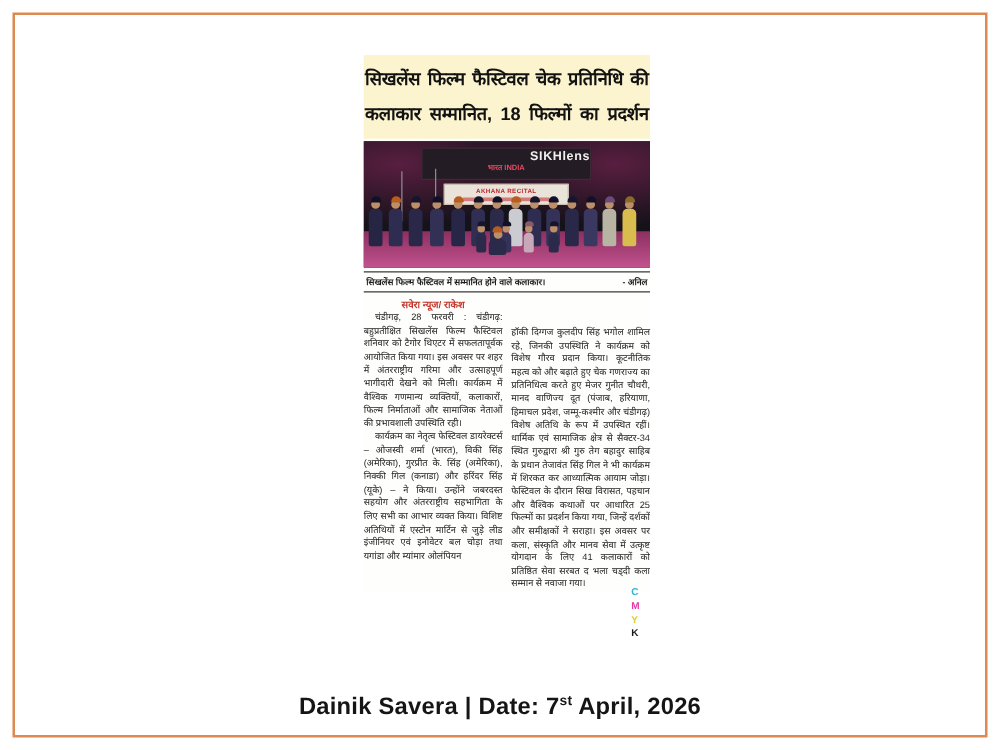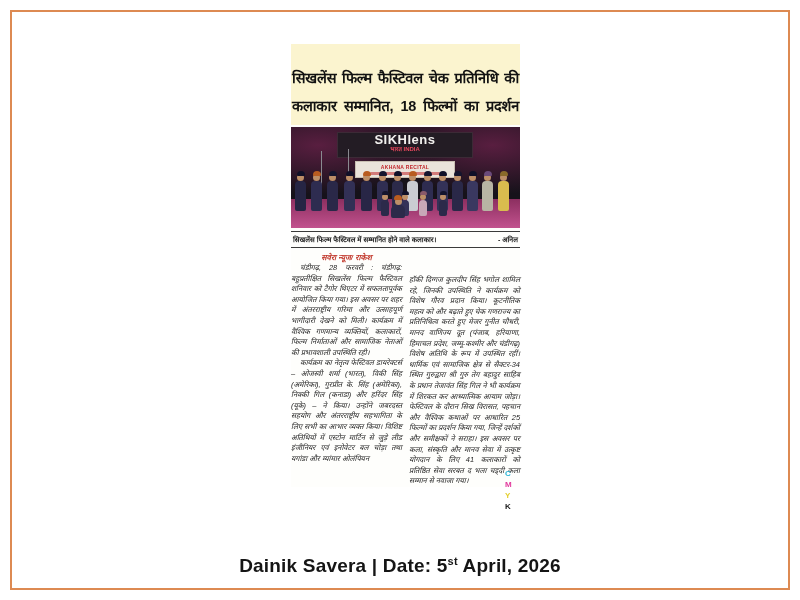--- a/index.html
+++ b/index.html
@@ -12,7 +12,7 @@
   
   .clipping { position:absolute; left:291px; top:44px; width:229px; background:#fefefc; }
 
-  .headline { background:#fbf4cf; padding:20px 1px 5px 1px; }
+  .headline { background:#fbf4cf; padding:6px 1px 5px 1px; }
   .headline .hline {
     font-size:14.5px; font-weight:bold; color:#121212; line-height:28px;
     text-align:justify; text-align-last:justify; letter-spacing:-0.2px;

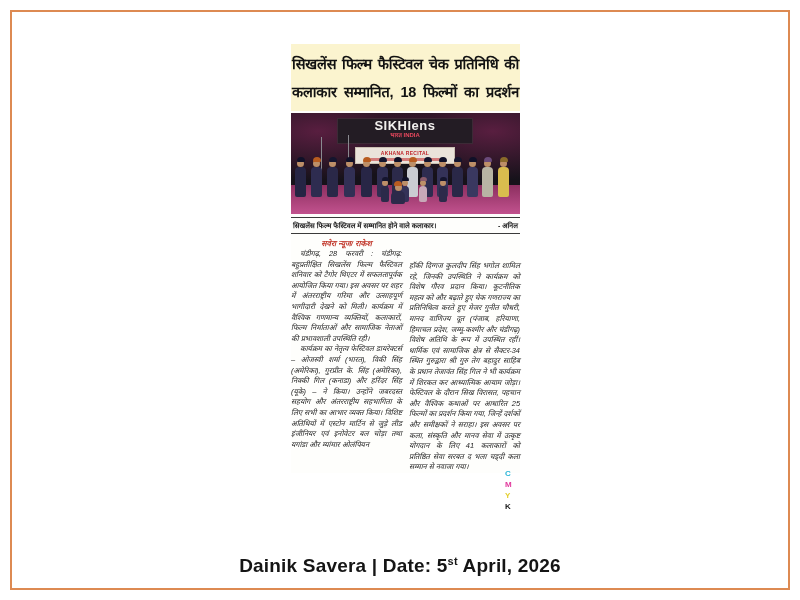--- a/index.html
+++ b/index.html
@@ -29,7 +29,7 @@
     background:linear-gradient(#8c2f60, #c2528e); }
   .ph-banner { position:absolute; left:46px; top:5px; width:136px; height:26px;
     background:#231c24; border:1px solid #3c2a36; text-align:center; }
-  .ph-banner-title { font-size:13px; font-weight:bold; color:#f2f0ee; line-height:13px; letter-spacing:.5px; }
+  .ph-banner-title { font-size:10px; font-weight:bold; color:#f2f0ee; line-height:13px; letter-spacing:.5px;text-align:right; }
   .ph-banner-sub { font-size:6px; font-weight:bold; color:#e8485e; line-height:7px; }
   .ph-banner2 { position:absolute; left:64px; top:34px; width:100px; height:17px;
     background:#eae3da; border:1px solid #c9bfb2; text-align:center; padding-top:2px; }

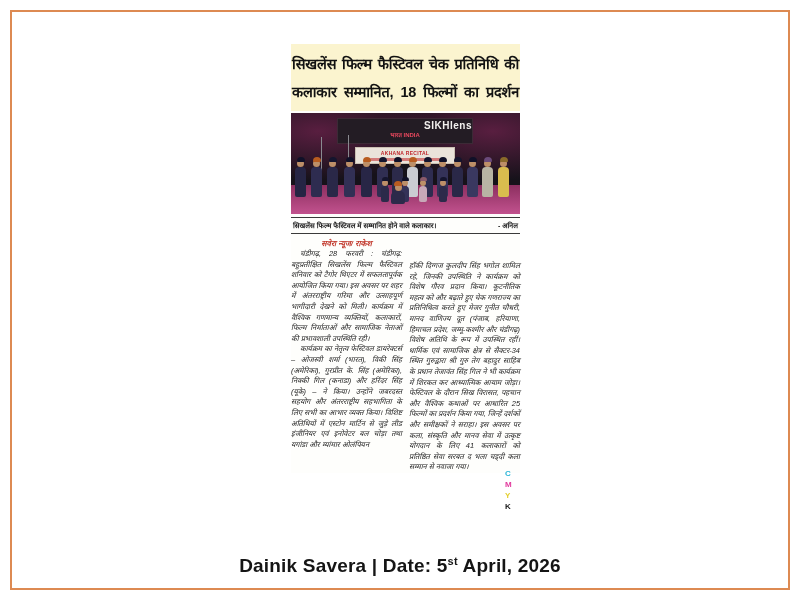--- a/index.html
+++ b/index.html
@@ -56,7 +56,7 @@
     margin-top:3px; padding:3px 2px; font-size:7px; font-weight:bold; color:#1c1c1c; }
 
   
-  .article { display:flex; gap:7px; margin-top:4px;font-style:italic; }
+  .article { display:flex; gap:7px; margin-top:4px; }
   .col { flex:1; font-size:7.4px; line-height:10.6px; color:#232323; text-align:justify; }
   .byline { text-align:center; text-align-last:center; color:#c23a2e; font-weight:bold; font-size:7.8px; line-height:11px; }
   .para { text-indent:9px; }

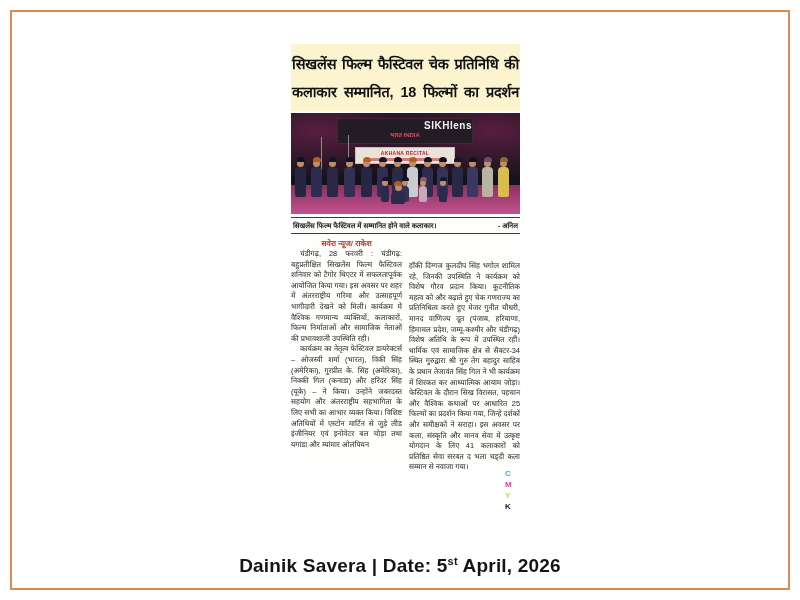--- a/index.html
+++ b/index.html
@@ -148,7 +148,7 @@
   </div>
 
   <div class="footer">
-    <span>Dainik Savera | Date: 5</span><sup>st</sup><span> April, 2026</span>
+    <span>Dainik Savera | Date: 7</span><sup>st</sup><span> April, 2026</span>
   </div>
 </div>
 

